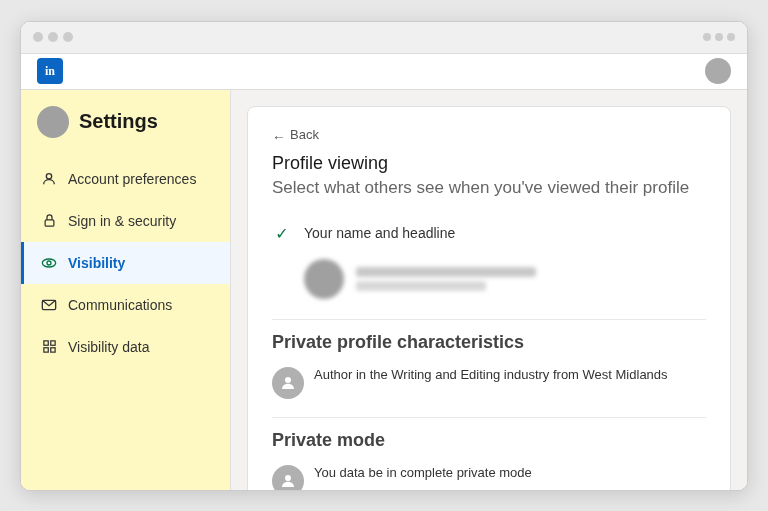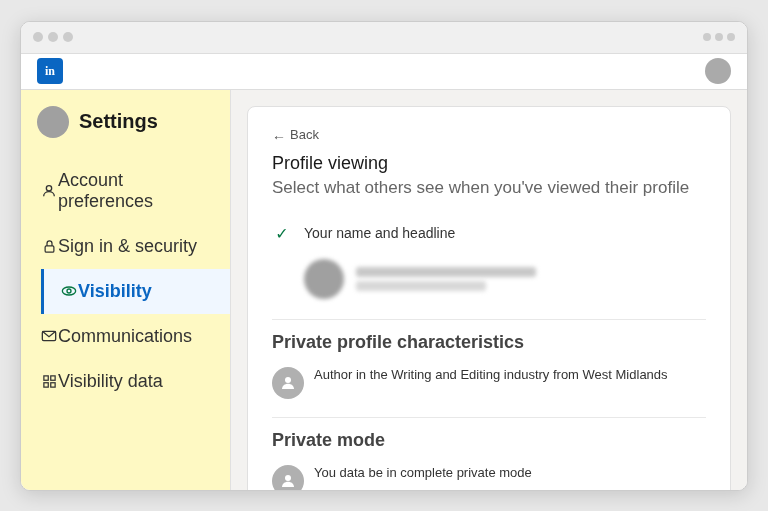--- a/index.html
+++ b/index.html
@@ -94,10 +94,11 @@
     .nav-item {
       display: flex;
       align-items: center;
+      gap: 10px;
       padding: 12px 16px;
       cursor: pointer;
       color: #333;
-      font-size: 18px;
+      font-size: 14px;
       font-weight: 500;
       text-decoration: none;
       border-left: 3px solid transparent;

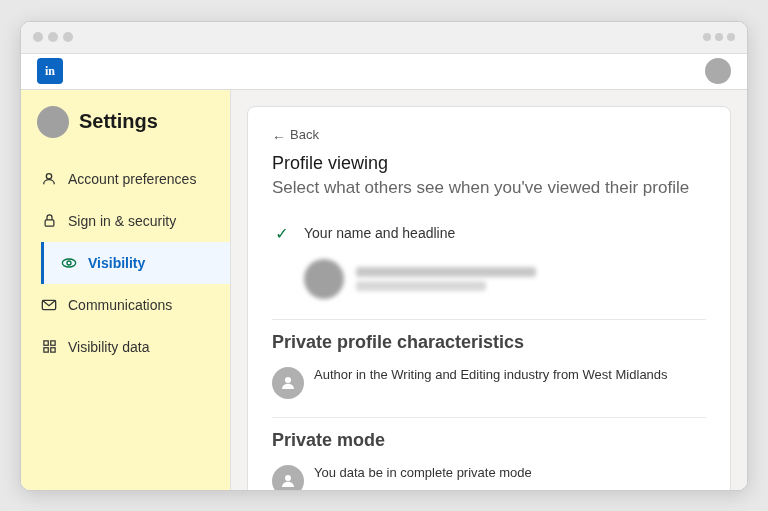--- a/index.html
+++ b/index.html
@@ -110,7 +110,6 @@
       font-weight: 600;
       border-left: 3px solid #0a66c2;
       background: #f0f7ff;
-      margin-left: 20px;
     }
 
     .nav-icon {

